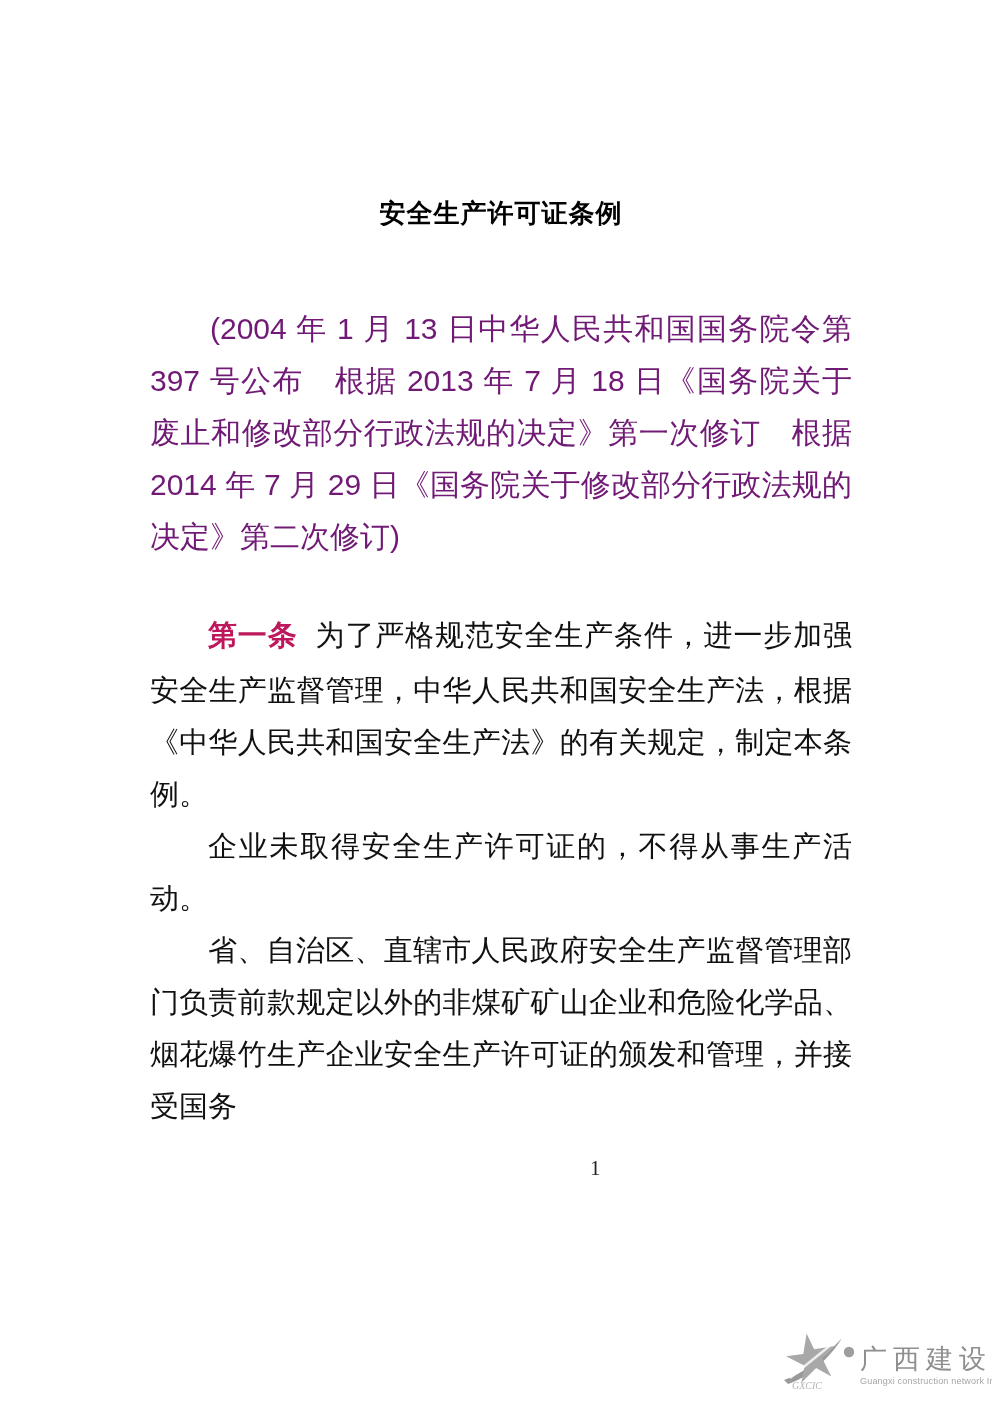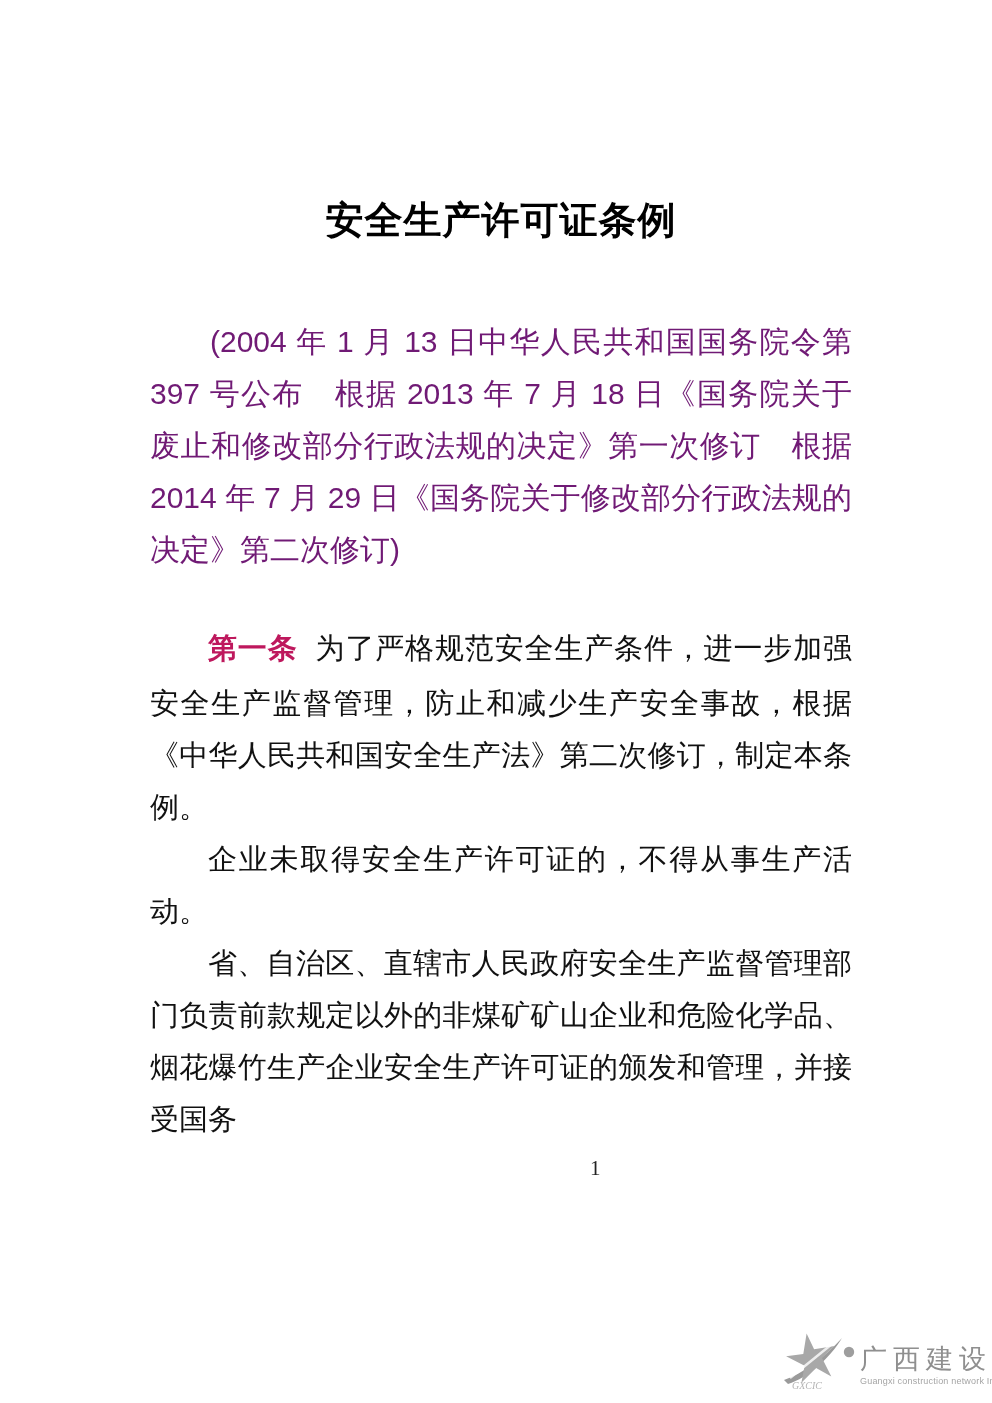--- a/index.html
+++ b/index.html
@@ -25,7 +25,7 @@
     text-align: center;
     font-family: Liberation Serif, serif;
     font-weight: 700;
-    font-size: 38px;
+    font-size: 26px;
     line-height: 1.1;
     letter-spacing: 1px;
     color: #000000;

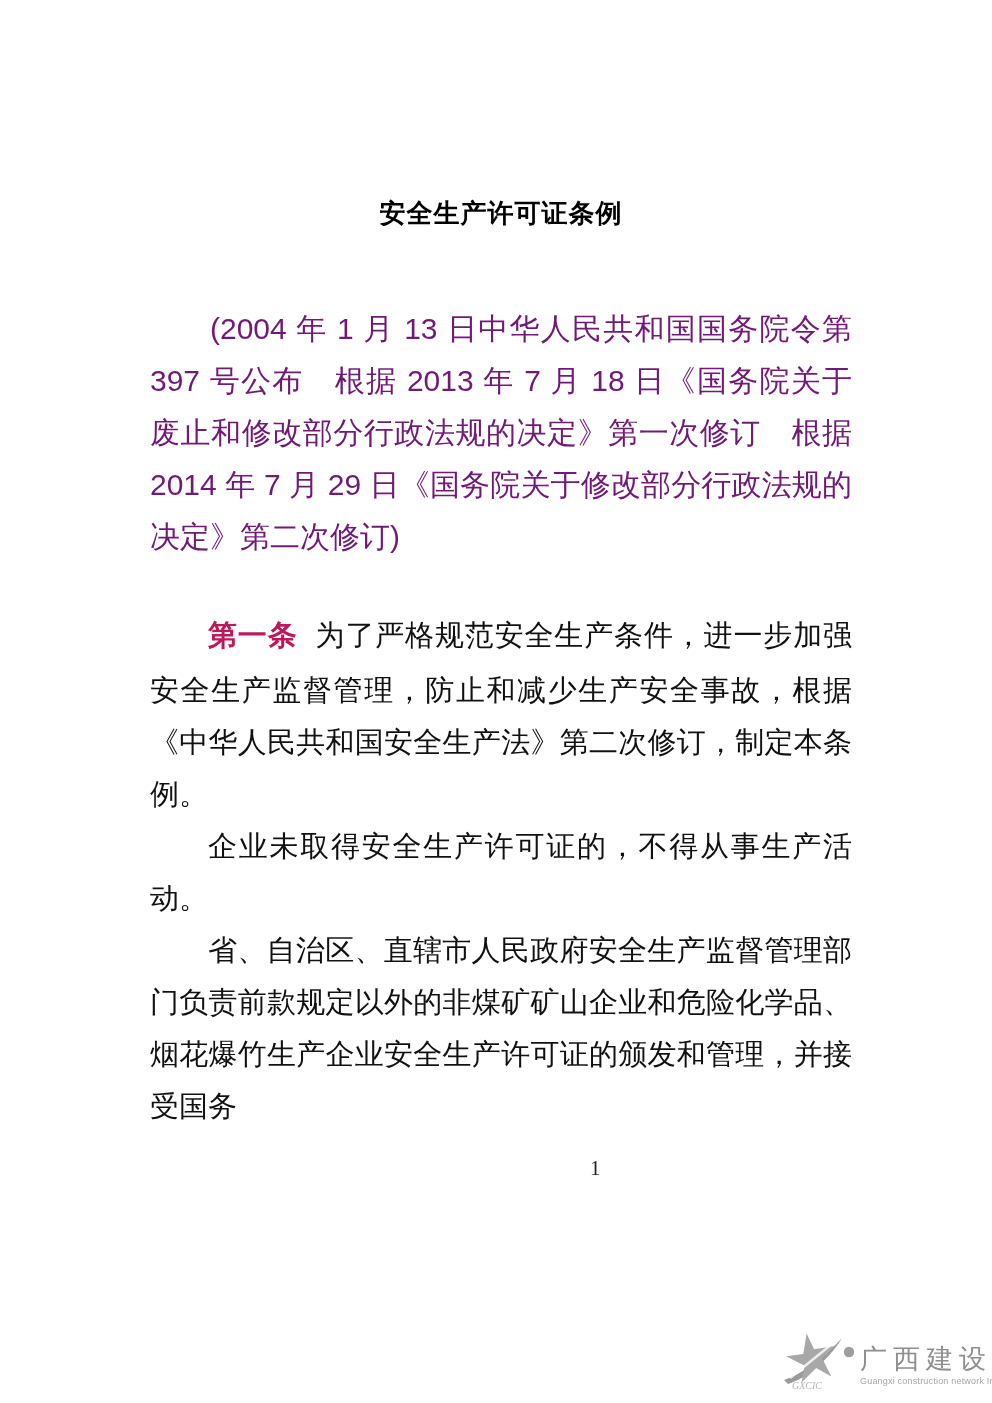--- a/index.html
+++ b/index.html
@@ -109,7 +109,7 @@
     <h1 class="doc-title">安全生产许可证条例</h1>
     <p class="pubnote">(2004 年 1 月 13 日中华人民共和国国务院令第 397 号公布　根据 2013 年 7 月 18 日《国务院关于废止和修改部分行政法规的决定》第一次修订　根据 2014 年 7 月 29 日《国务院关于修改部分行政法规的决定》第二次修订)</p>
     <div class="body-block" id="body-paragraphs">
-        <p class="bp"><b class="ph">第一条</b><span>为了严格规范安全生产条件，进一步加强安全生产监督管理，防止和减少生产安全事故，根据《中华人民共和国安全生产法》第二次修订，制定本条例。</span></p>
+        <p class="bp"><b class="ph">第一条</b><span>为了严格规范安全生产条件，进一步加强安全生产监督管理，中华人民共和国安全生产法，根据《中华人民共和国安全生产法》的有关规定，制定本条例。</span></p>
         <p class="bp"><span>企业未取得安全生产许可证的，不得从事生产活动。</span></p>
         <p class="bp"><span>省、自治区、直辖市人民政府安全生产监督管理部门负责前款规定以外的非煤矿矿山企业和危险化学品、烟花爆竹生产企业安全生产许可证的颁发和管理，并接受国务</span></p>
       </div>

